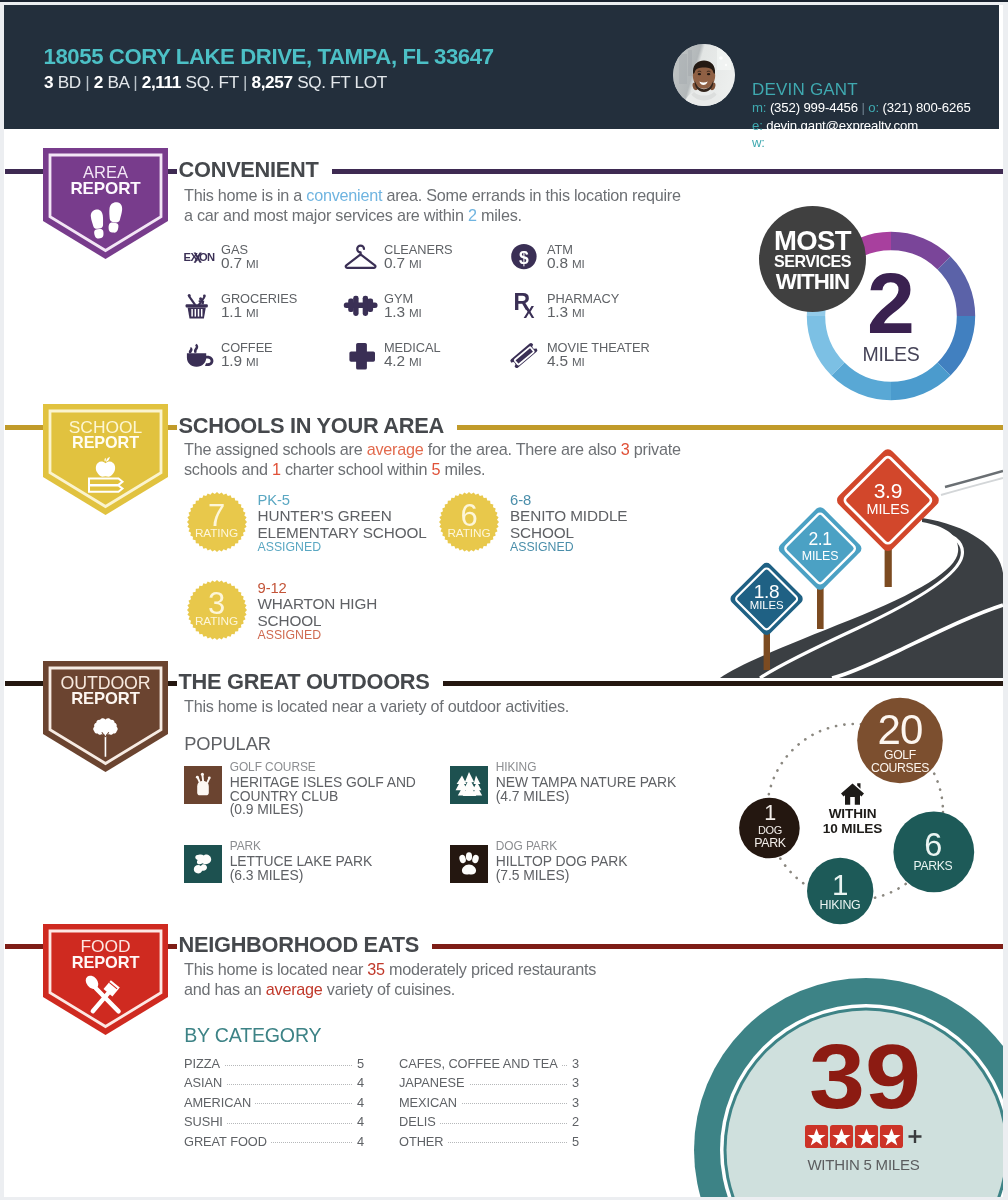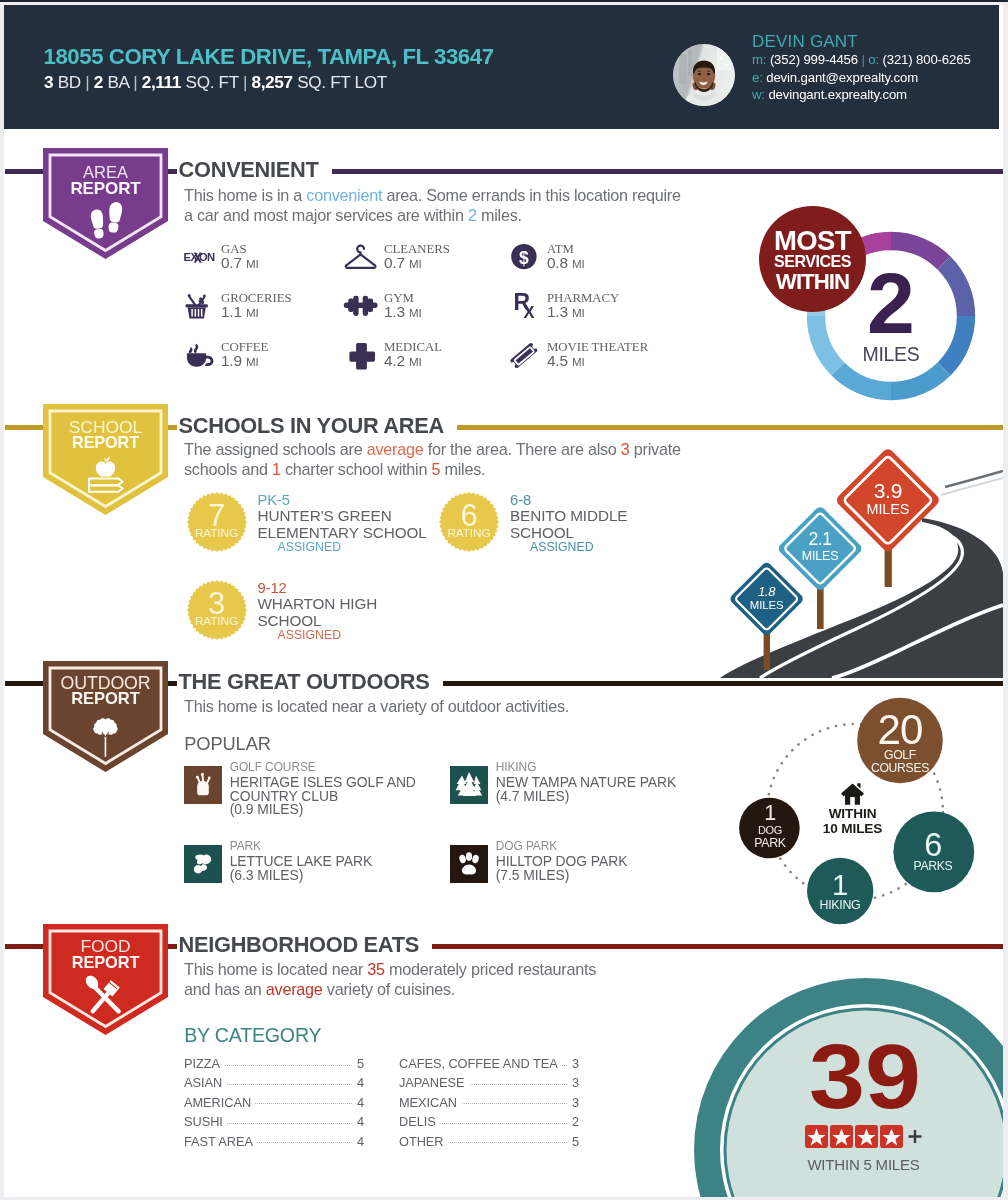--- a/index.html
+++ b/index.html
@@ -22,7 +22,7 @@
   .avatar{position:absolute;left:673px;top:44px;width:62px;height:62px;border-radius:50%;
           overflow:hidden;background:#b9bfc4;}
   .agent{position:absolute;left:752px;top:32px;width:250px;}
-  .agent-name{font-size:17px;color:#3fa9b0;letter-spacing:.2px;line-height:19px;}
+  .agent-name{font-size:17px;color:#3fa9b0;letter-spacing:.2px;line-height:19px;margin-top:48px;}
   .agent-line{font-size:13.2px;color:#ffffff;line-height:17.6px;white-space:nowrap;letter-spacing:-.15px;}
   .agent-line .k{color:#3fa9b0;}
   .agent-line .bar{color:#6f818f;}

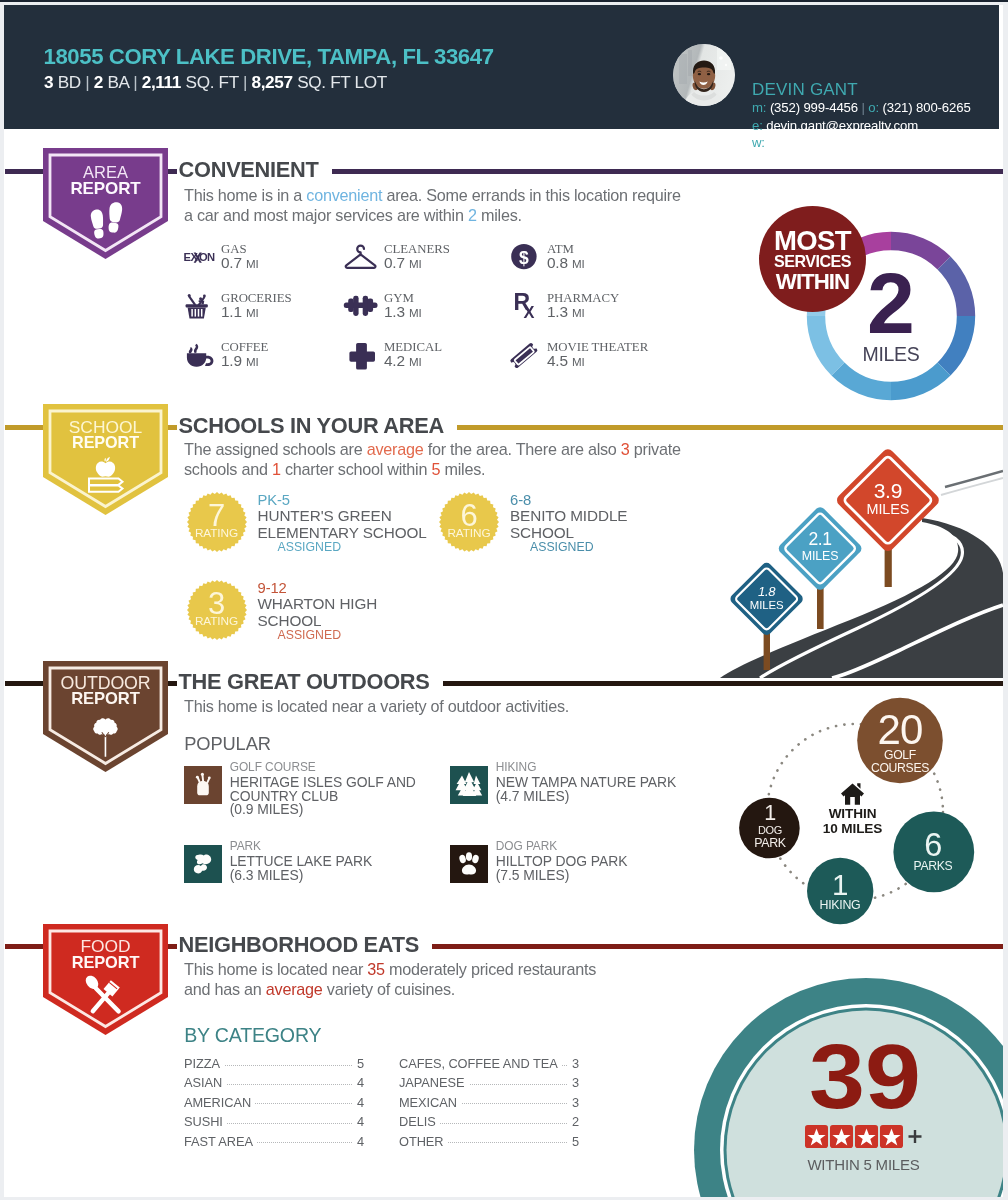--- a/index.html
+++ b/index.html
@@ -40,7 +40,7 @@
   .sec-desc{position:absolute;font-size:16.2px;color:#6d7074;line-height:19.6px;letter-spacing:-.25px;}
 
   .poi{position:absolute;width:170px;height:36px;}
-  .poi .nm{position:absolute;left:42px;top:2px;font-size:12.8px;color:#5f6266;letter-spacing:-.05px;white-space:nowrap;font-family:Liberation Serif, serif;}
+  .poi .nm{position:absolute;left:42px;top:2px;font-size:12.8px;color:#5f6266;letter-spacing:-.05px;white-space:nowrap;}
   .poi .ds{position:absolute;left:42px;top:14px;font-size:15.4px;color:#5f6266;letter-spacing:-.2px;white-space:nowrap;}
   .poi .ds .u{font-size:11.6px;letter-spacing:0;}
   .poi .ic{position:absolute;left:0;top:0px;width:40px;height:32px;}

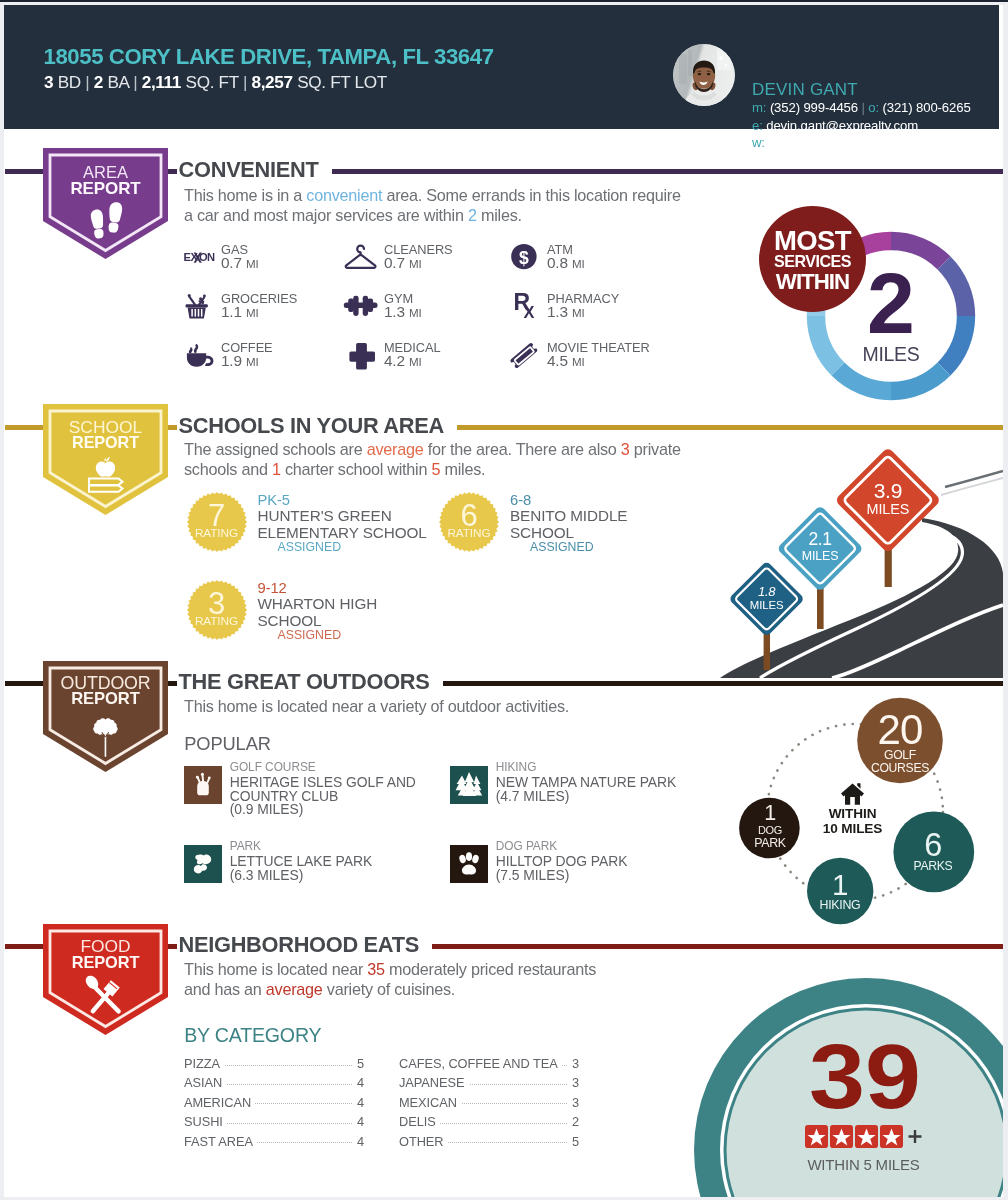--- a/index.html
+++ b/index.html
@@ -75,7 +75,7 @@
 
   
   .donut{position:absolute;}
-  .bubble{position:absolute;border-radius:50%;background:#7f1d1d;color:#fff;text-align:center;}
+  .bubble{position:absolute;border-radius:50%;background:#404040;color:#fff;text-align:center;}
   .bubble .l{display:block;font-weight:bold;}
   .dv{position:absolute;font-weight:bold;color:#3a2150;}
   .du{position:absolute;color:#454357;}

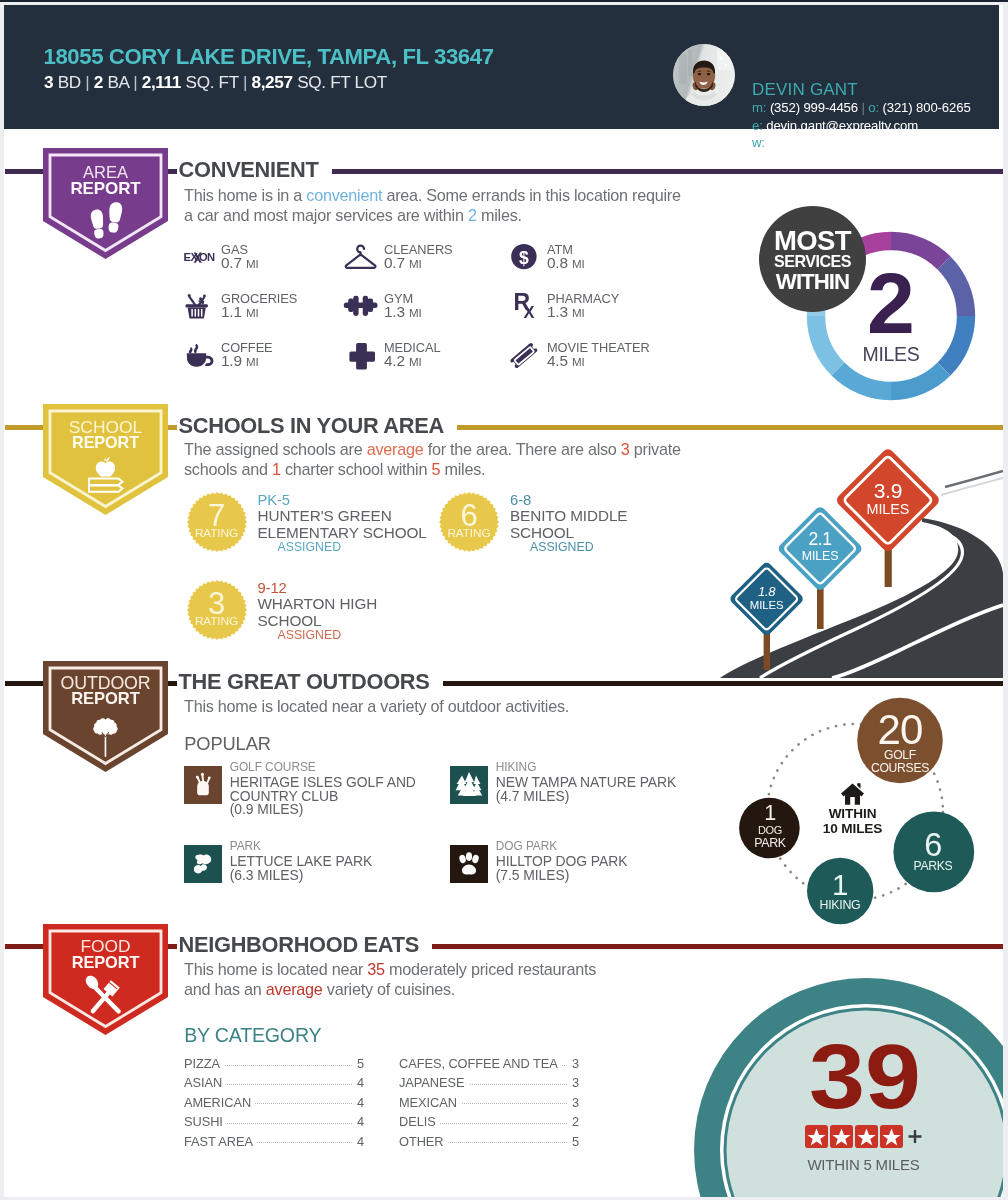--- a/index.html
+++ b/index.html
@@ -55,7 +55,7 @@
   .school .gr{position:absolute;left:71px;top:0px;font-size:14.8px;letter-spacing:-.1px;white-space:nowrap;}
   .school .n1{position:absolute;left:71px;top:15.8px;font-size:15.3px;color:#5f6165;letter-spacing:-.1px;white-space:nowrap;}
   .school .n2{position:absolute;left:71px;top:32.6px;font-size:15.3px;color:#5f6165;letter-spacing:-.1px;white-space:nowrap;}
-  .school .st{position:absolute;left:71px;top:48.8px;font-size:12.3px;letter-spacing:0;white-space:nowrap;margin-left:20px;}
+  .school .st{position:absolute;left:71px;top:48.8px;font-size:12.3px;letter-spacing:0;white-space:nowrap;}
 
 
   

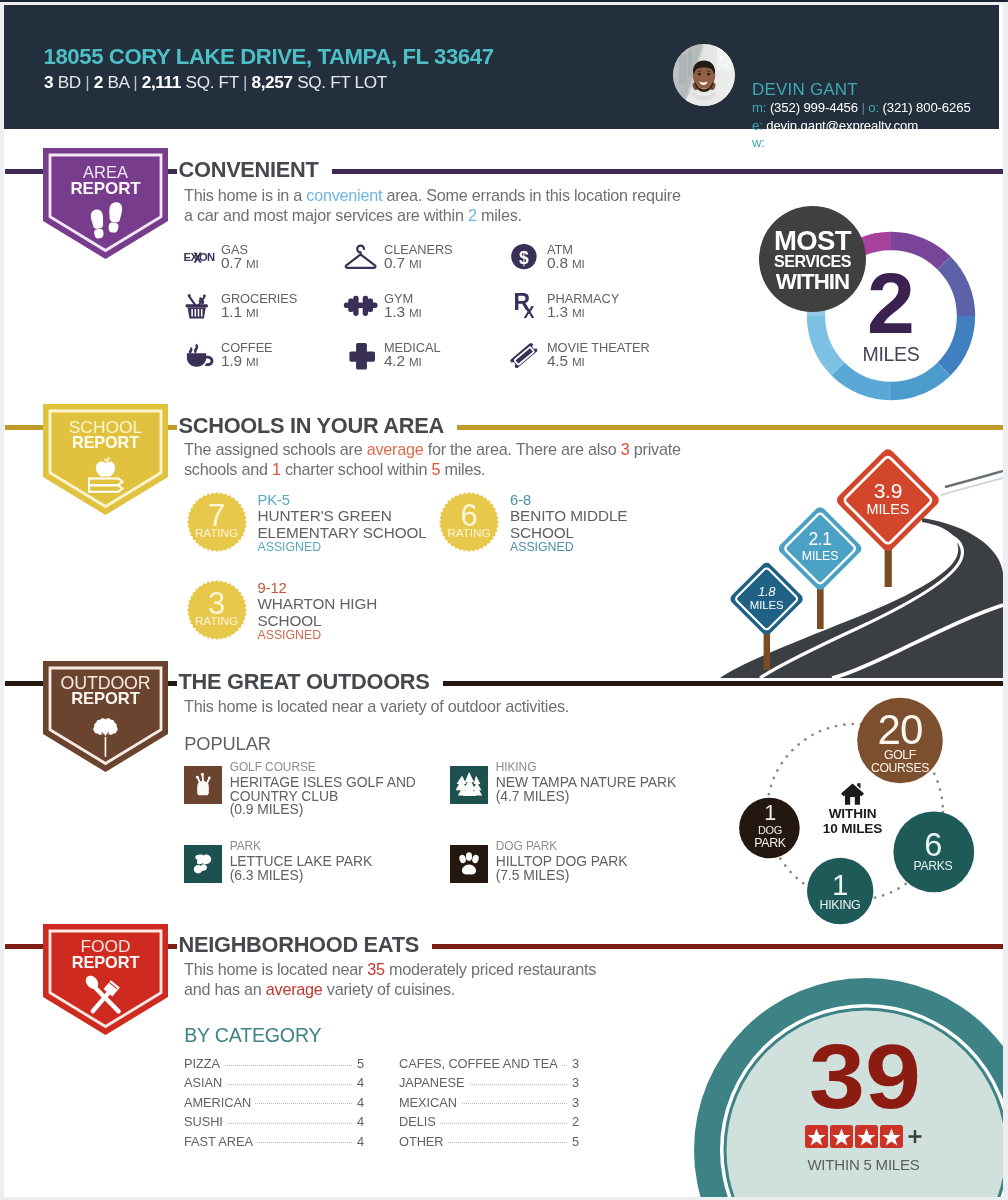--- a/index.html
+++ b/index.html
@@ -385,7 +385,7 @@
       </g>
     </svg>
     <div style="position:absolute;left:40.6px;top:144px;width:52px;text-align:center;color:#fff;">
-      <div style="font-size:13px;line-height:15px;letter-spacing:-.3px;font-style:italic;">1.8</div>
+      <div style="font-size:19px;line-height:15px;letter-spacing:-.3px;">1.8</div>
       <div style="font-size:11.4px;line-height:13px;letter-spacing:-.1px;">MILES</div>
     </div>
     <div style="position:absolute;left:92.1px;top:91px;width:56px;text-align:center;color:#fff;">

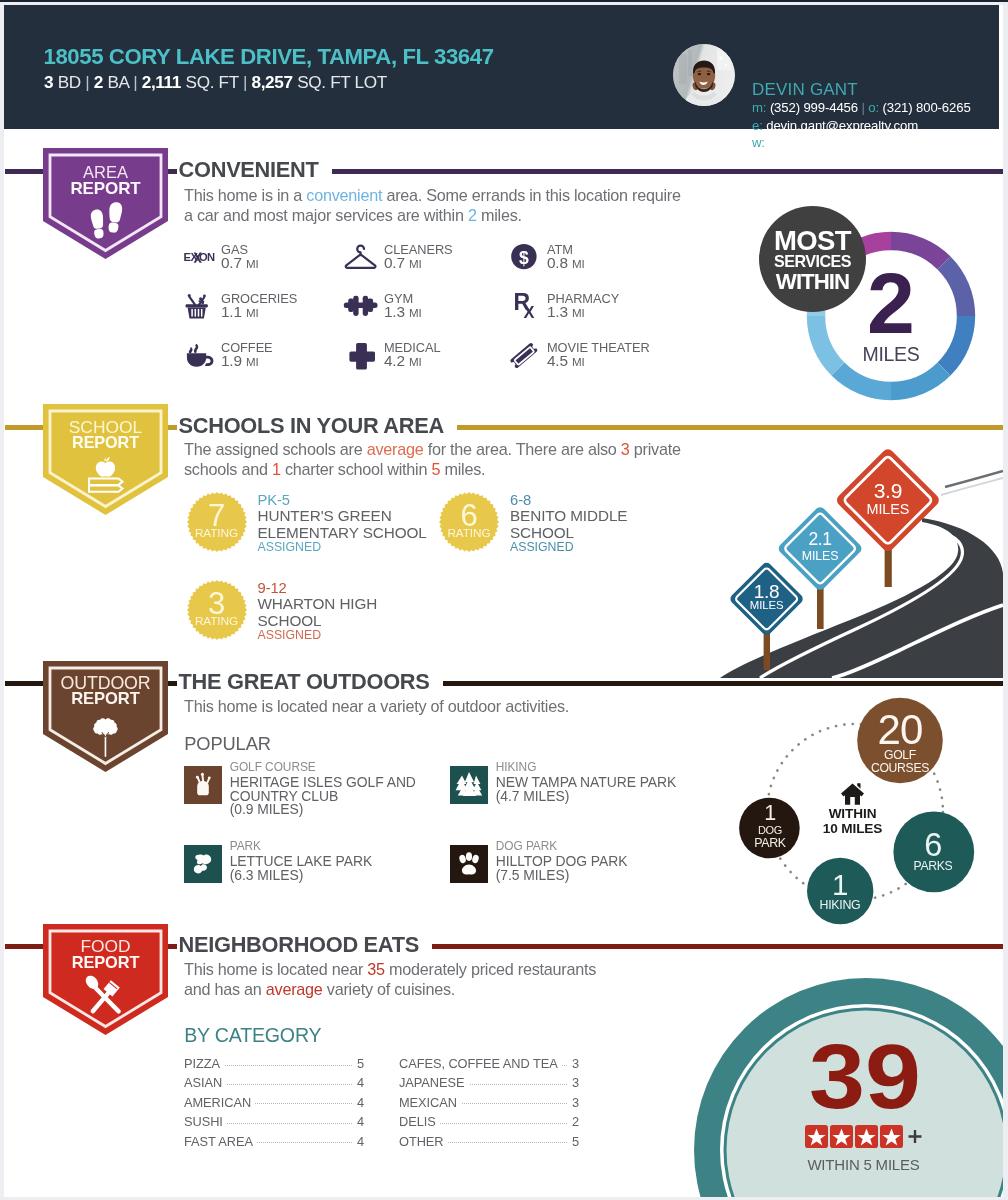--- a/index.html
+++ b/index.html
@@ -570,7 +570,7 @@
           </div>
           <div class="catrow">
             <span class="cd"></span>
-            <span class="cn">FAST AREA</span>
+            <span class="cn">GREAT FOOD</span>
             <span class="cv">4</span>
           </div>
         </div>

